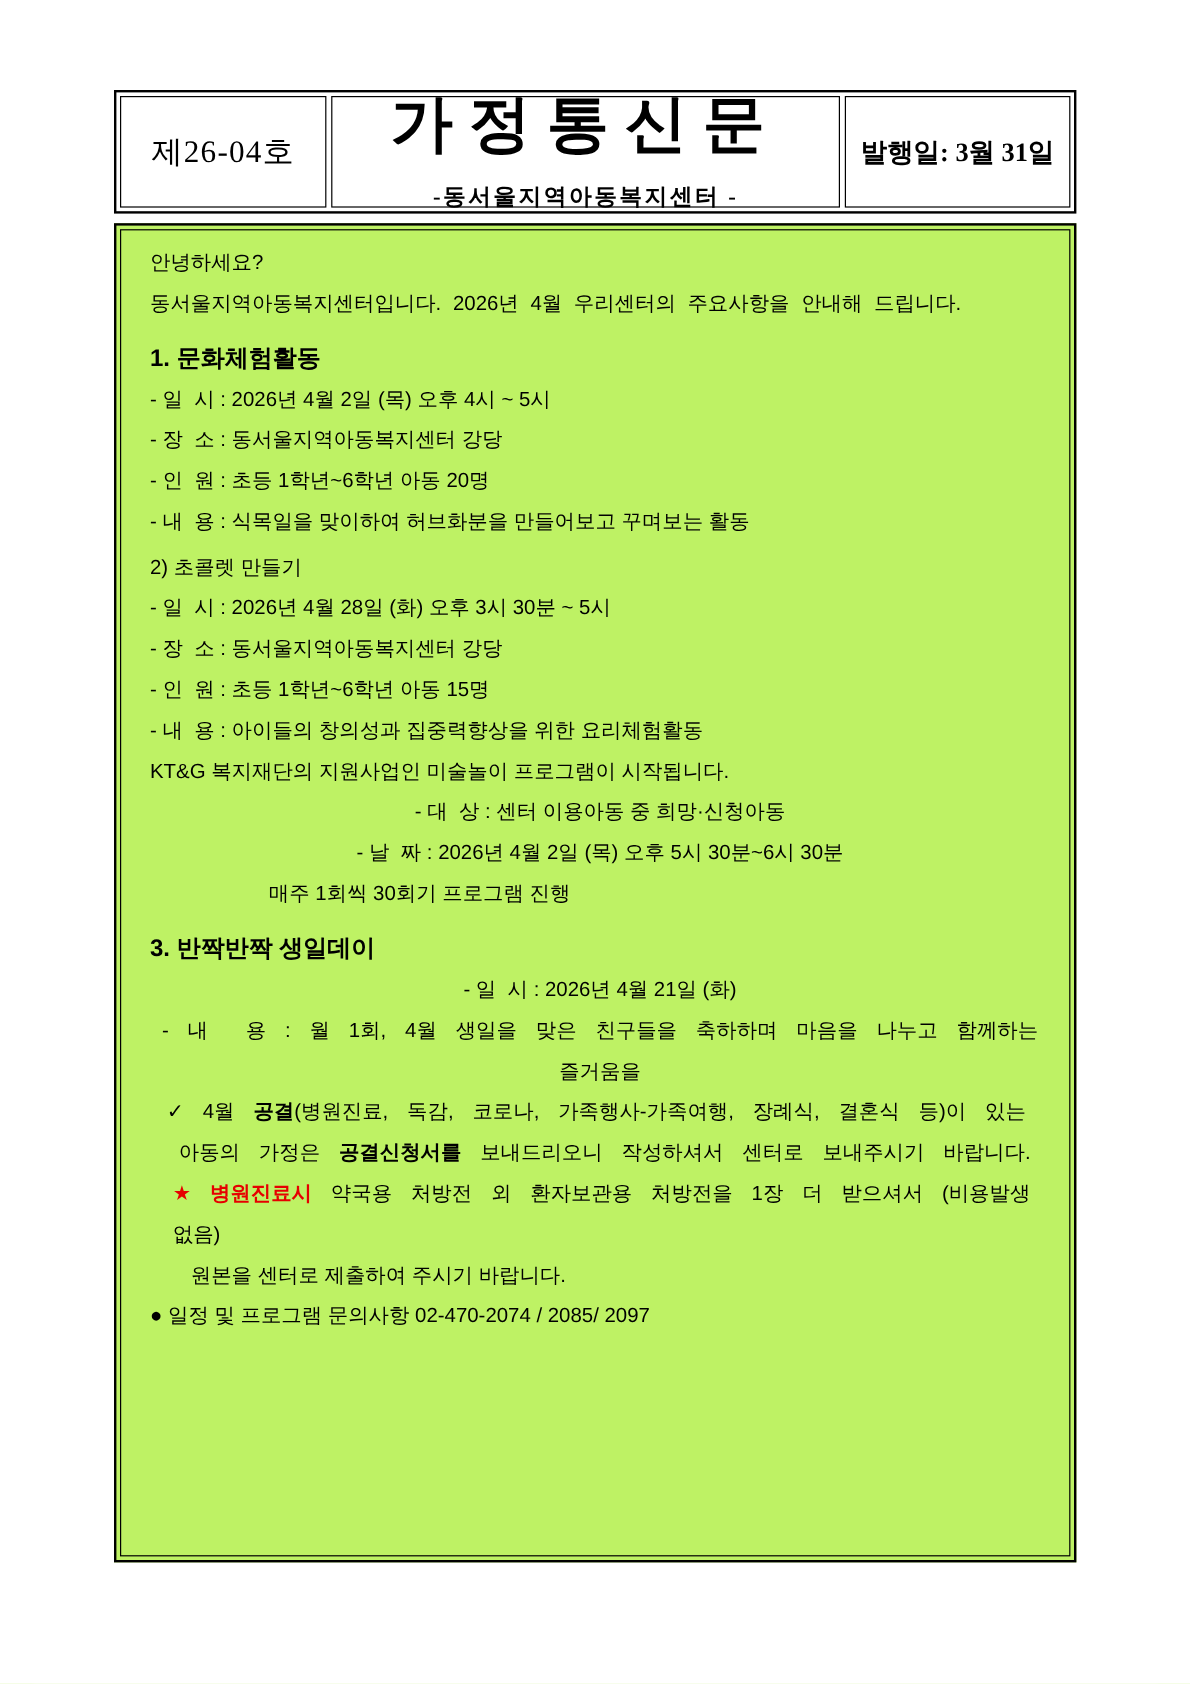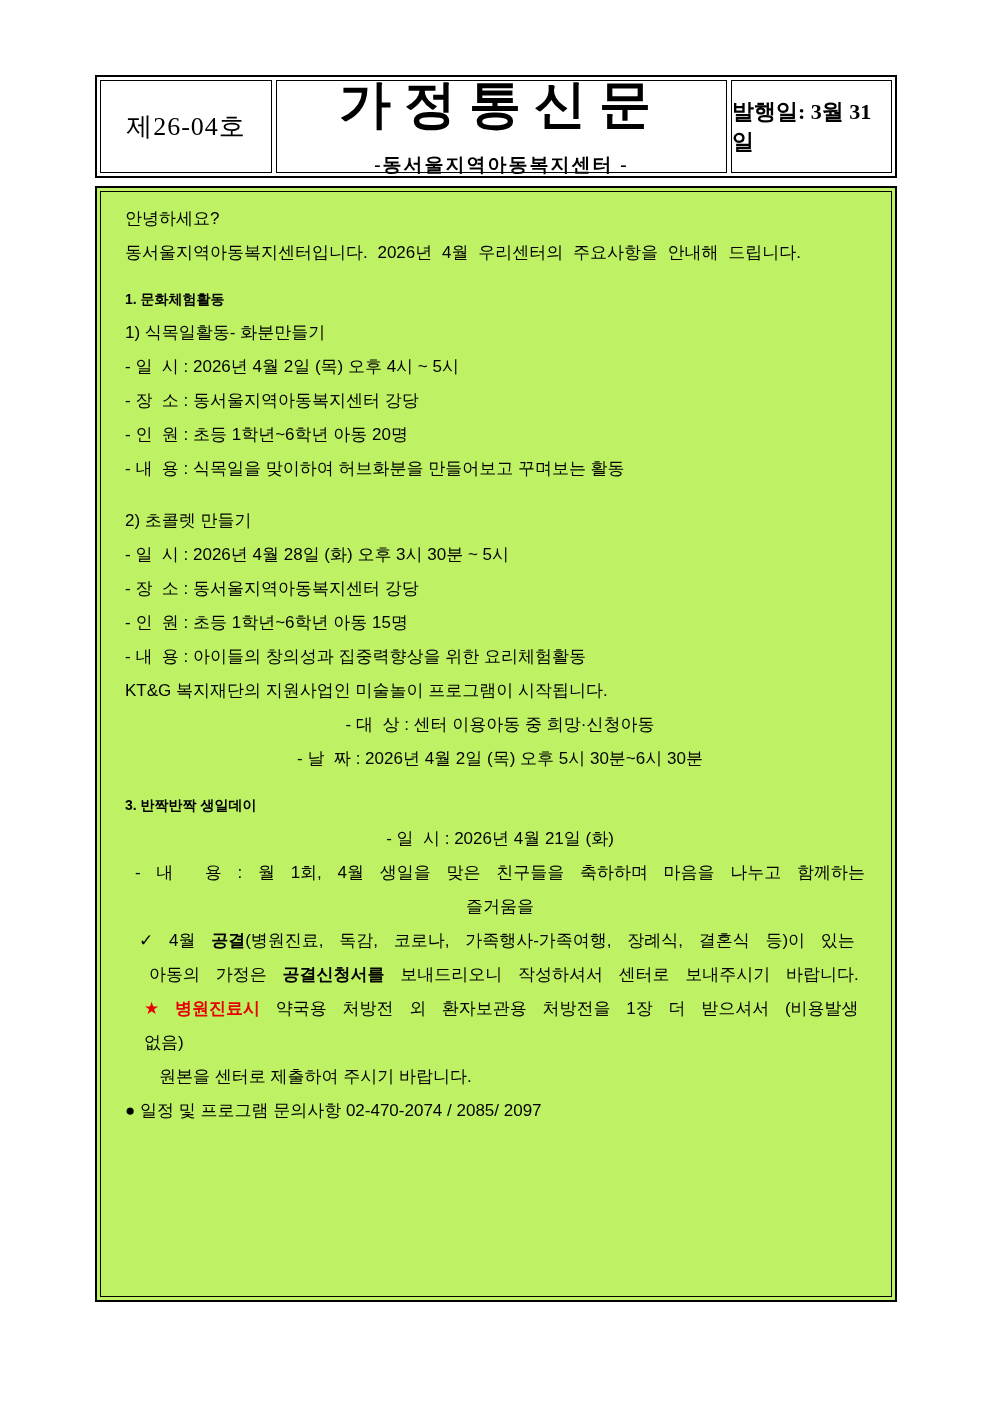--- a/index.html
+++ b/index.html
@@ -20,7 +20,7 @@
   }
   .hcell-issue { width:172px; font-family:"Liberation Serif", serif; font-size:26px; letter-spacing:1px; }
   .hcell-title { flex:1;gap:16px; }
-  .hcell-date  { width:161px; font-family:"Liberation Serif", serif; font-size:22px; font-weight:bold; }
+  .hcell-date  { width:188px; font-family:"Liberation Serif", serif; font-size:22px; font-weight:bold; }
   .doc-title {
     font-family:"Liberation Serif", serif; font-size:52px; font-weight:bold;
     letter-spacing:13px; line-height:60px; white-space:pre;

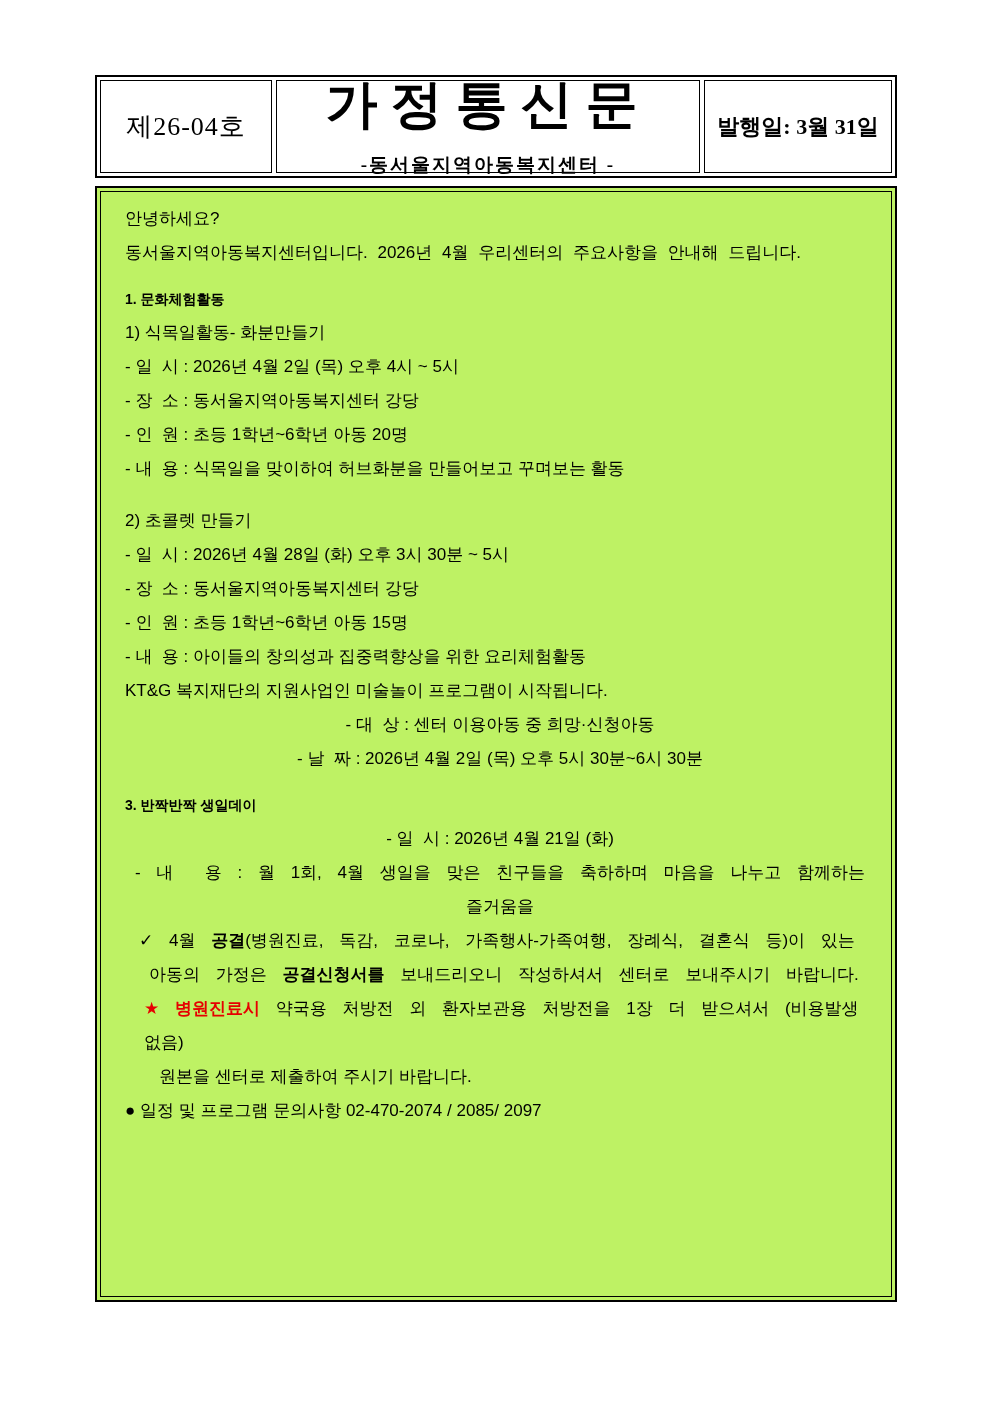--- a/index.html
+++ b/index.html
@@ -42,7 +42,7 @@
 
   
   .line { margin:0; font-size:17px; line-height:34px; white-space:pre-wrap; }
-  .h    { font-weight:bold; font-size:14px; }
+  .h    { font-weight:bold; font-size:20px; }
   .b    { font-weight:bold; }
   .red  { color:#e60000; }
   .mt1  { margin-top:12px; }

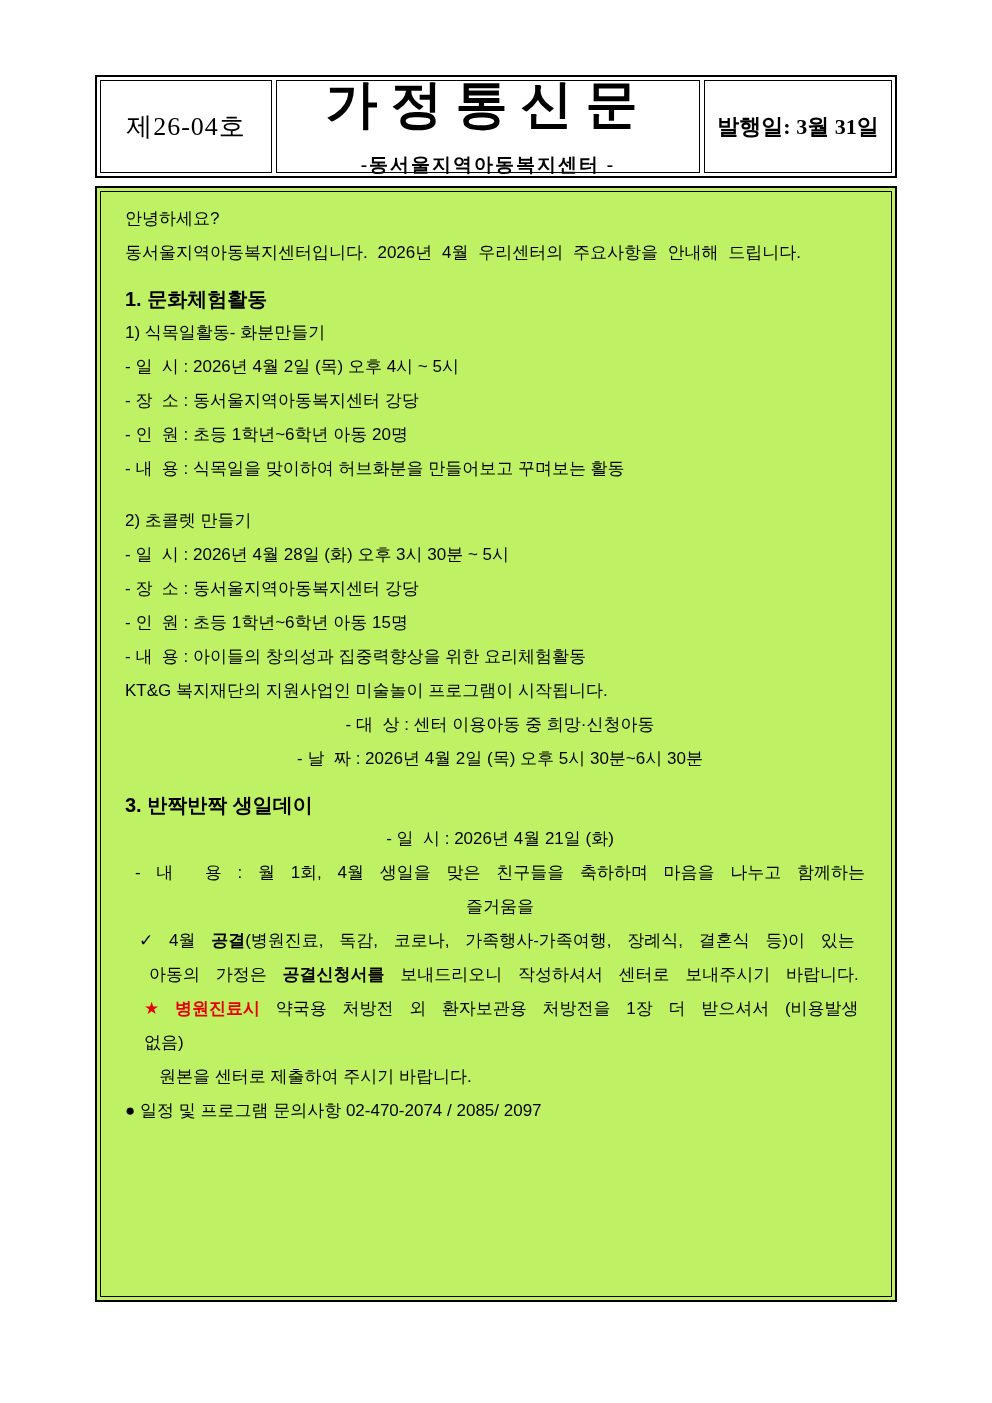--- a/index.html
+++ b/index.html
@@ -82,7 +82,6 @@
 
       <p class="line h mt1">1. 문화체험활동</p>
 
-      <p class="line">1) 식목일활동- 화분만들기</p>
       <p class="line">- 일  시 : 2026년 4월 2일 (목) 오후 4시 ~ 5시</p>
       <p class="line">- 장  소 : 동서울지역아동복지센터 강당</p>
       <p class="line">- 인  원 : 초등 1학년~6학년 아동 20명</p>

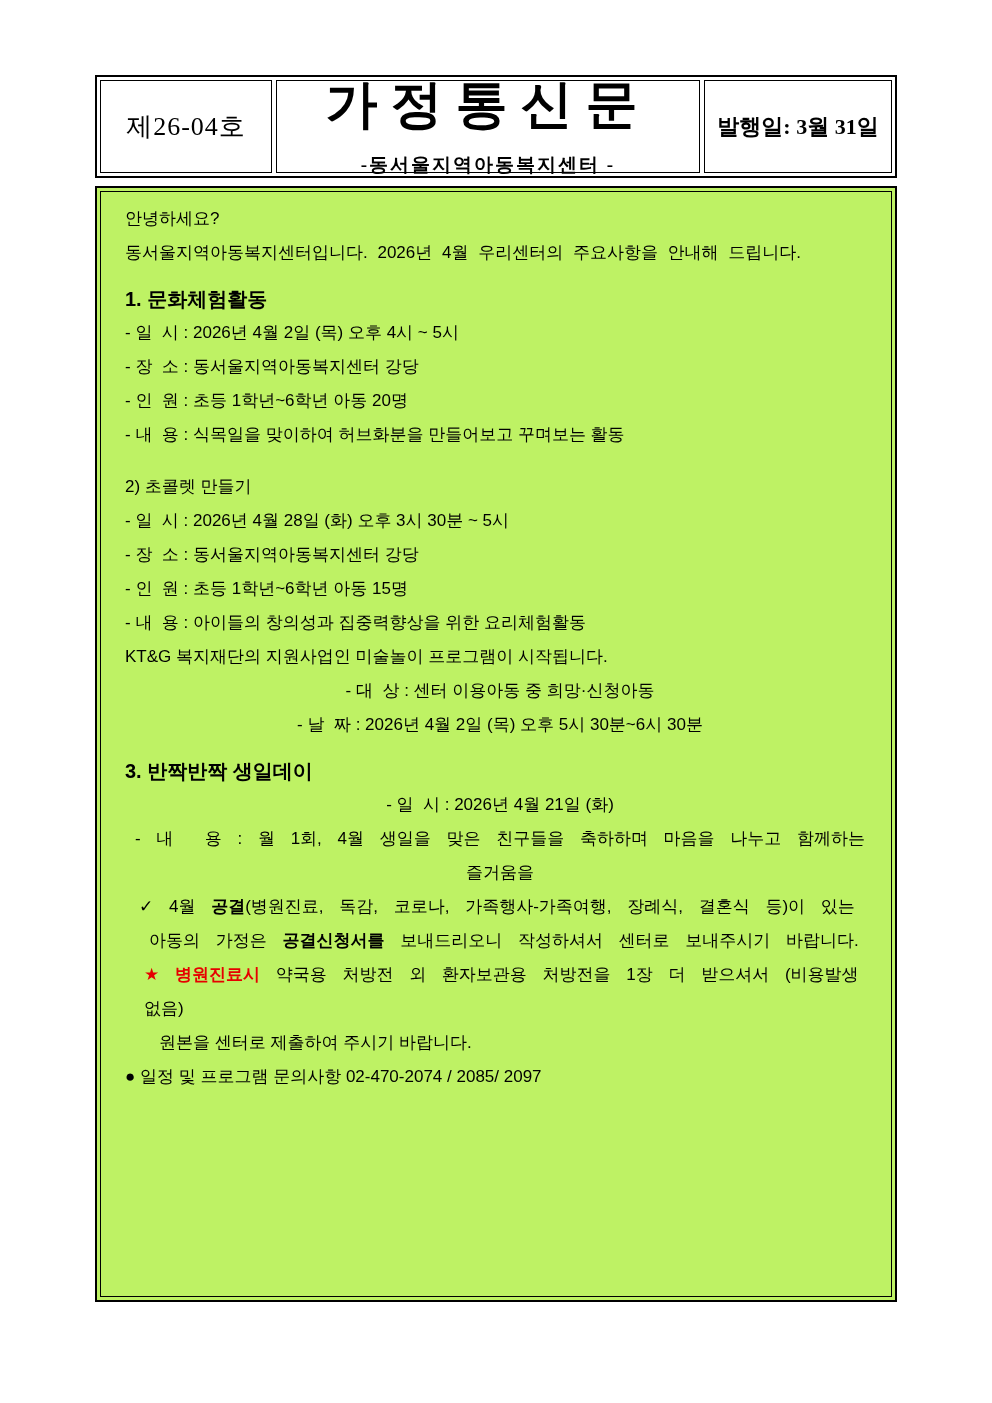--- a/index.html
+++ b/index.html
@@ -46,7 +46,7 @@
   .b    { font-weight:bold; }
   .red  { color:#e60000; }
   .mt1  { margin-top:12px; }
-  .mt2  { margin-top:18px; }
+  .mt2  { margin-top:4px; }
   .ind1 { padding-left:8px;text-align:center; }
   .cont { padding-left:99px; }
   .chk  { padding-left:14px; }

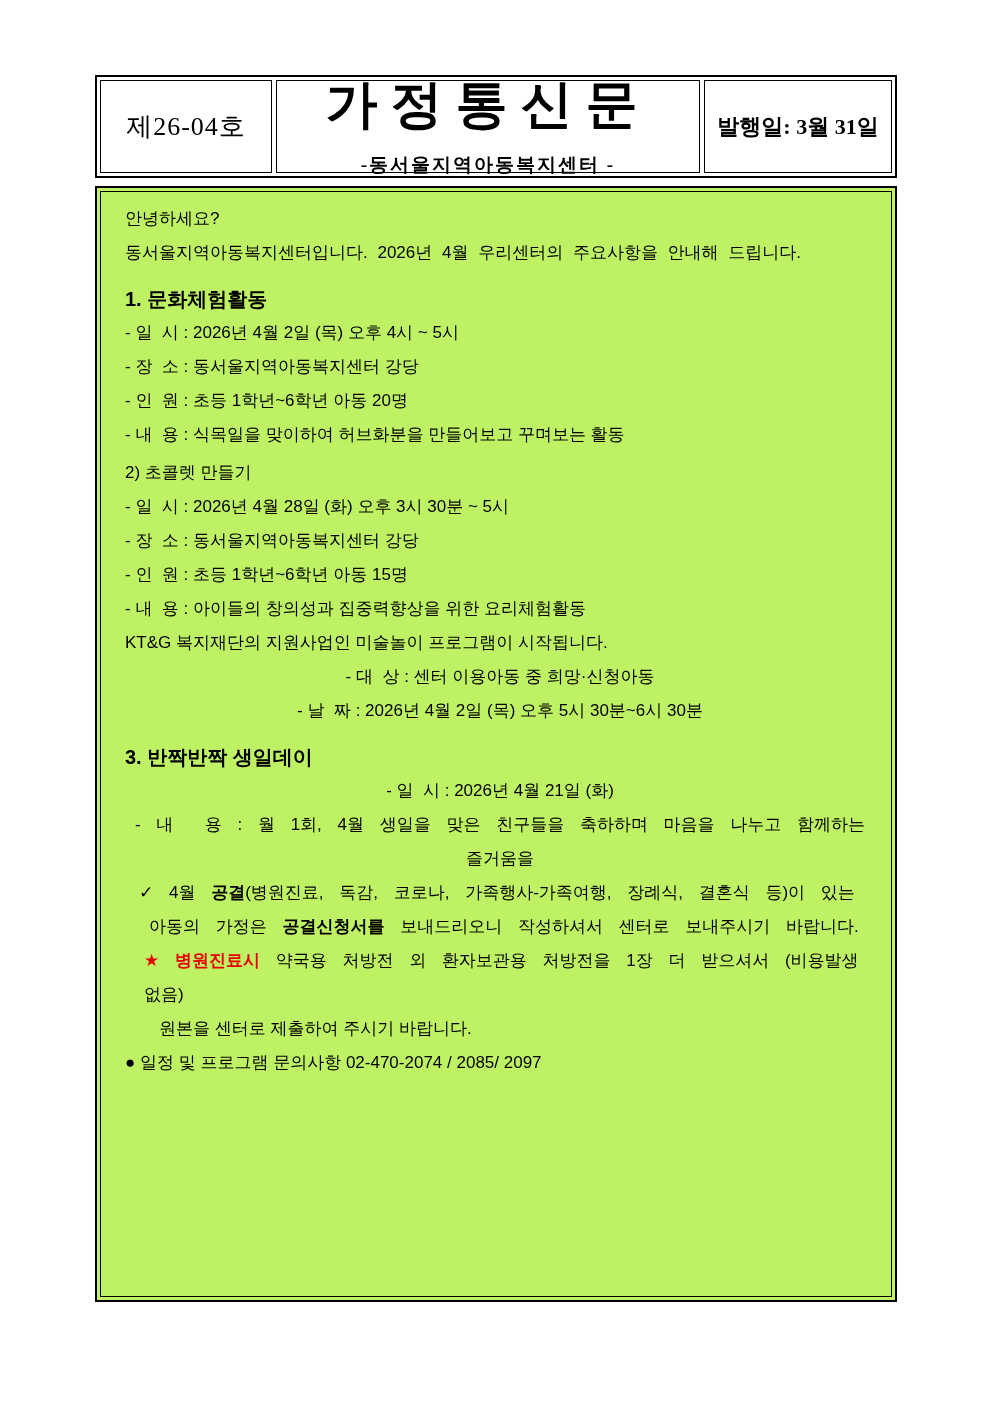--- a/index.html
+++ b/index.html
@@ -96,6 +96,7 @@
       <p class="line">KT&amp;G 복지재단의 지원사업인 미술놀이 프로그램이 시작됩니다.</p>
       <p class="line ind1">- 대  상 : 센터 이용아동 중 희망·신청아동</p>
       <p class="line ind1">- 날  짜 : 2026년 4월 2일 (목) 오후 5시 30분~6시 30분</p>
+      <p class="line cont">매주 1회씩 30회기 프로그램 진행</p>
 
       <p class="line h mt1">3. 반짝반짝 생일데이</p>
       <p class="line ind1">- 일  시 : 2026년 4월 21일 (화)</p>

